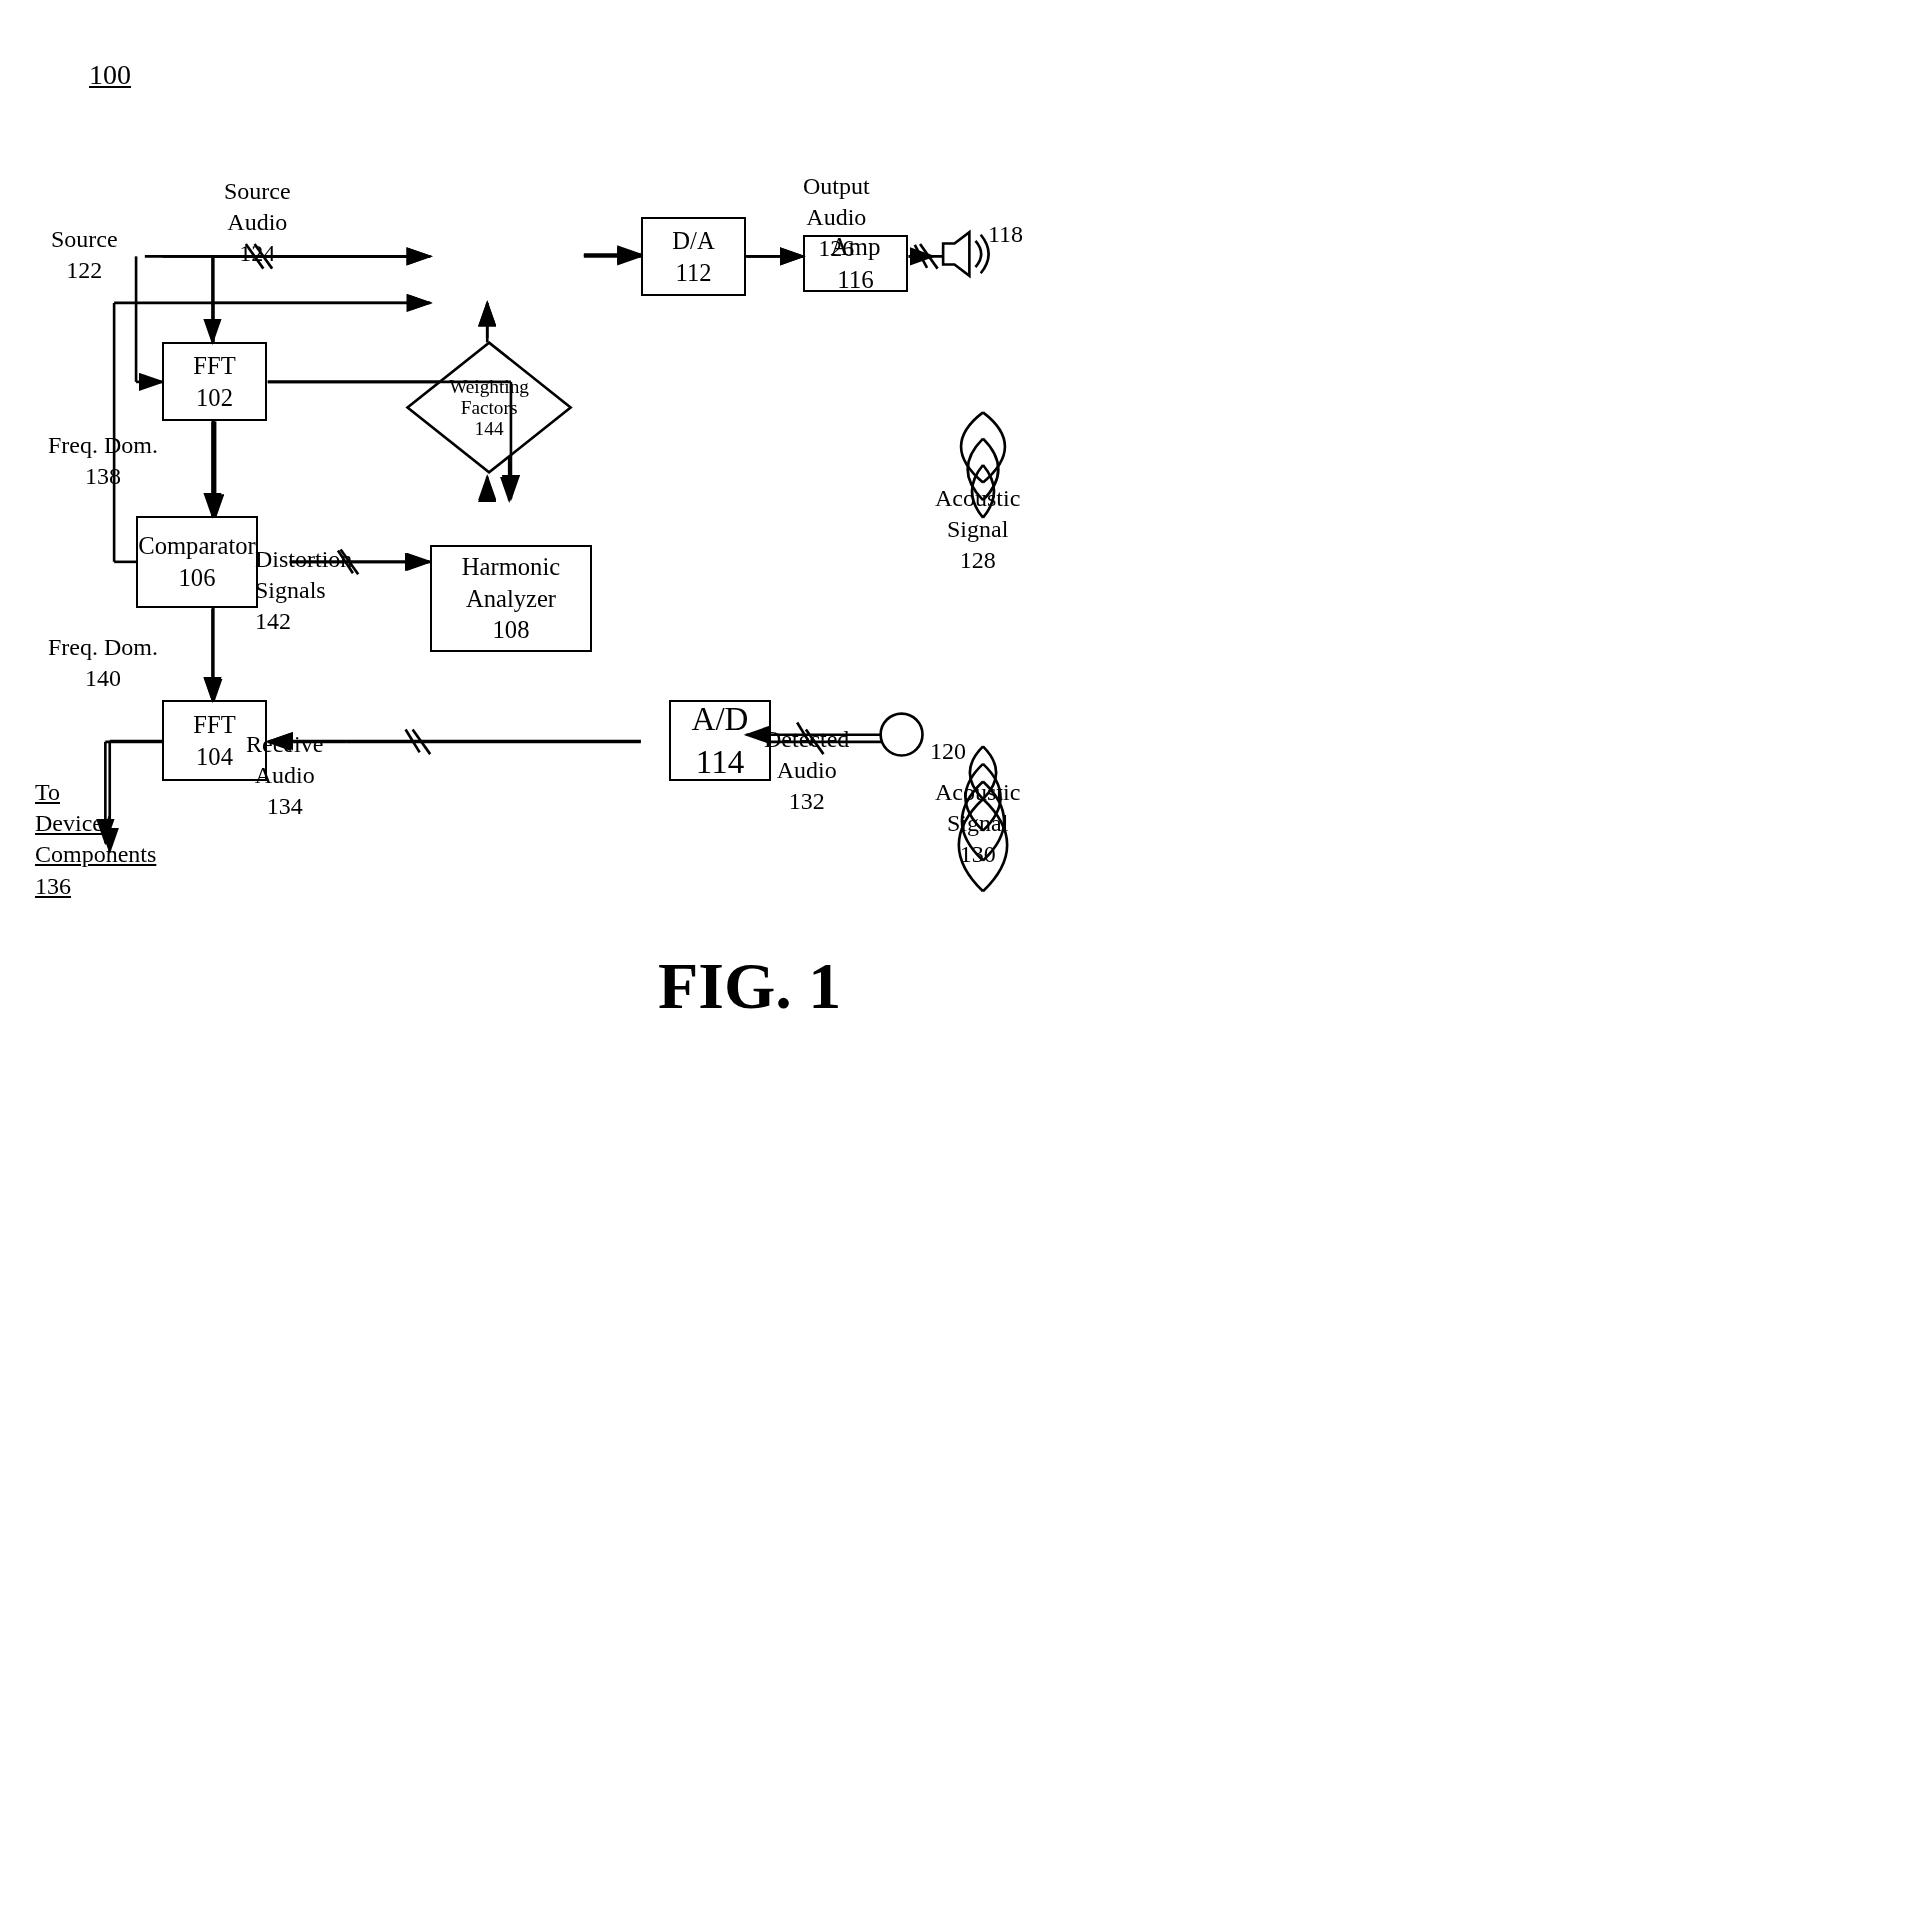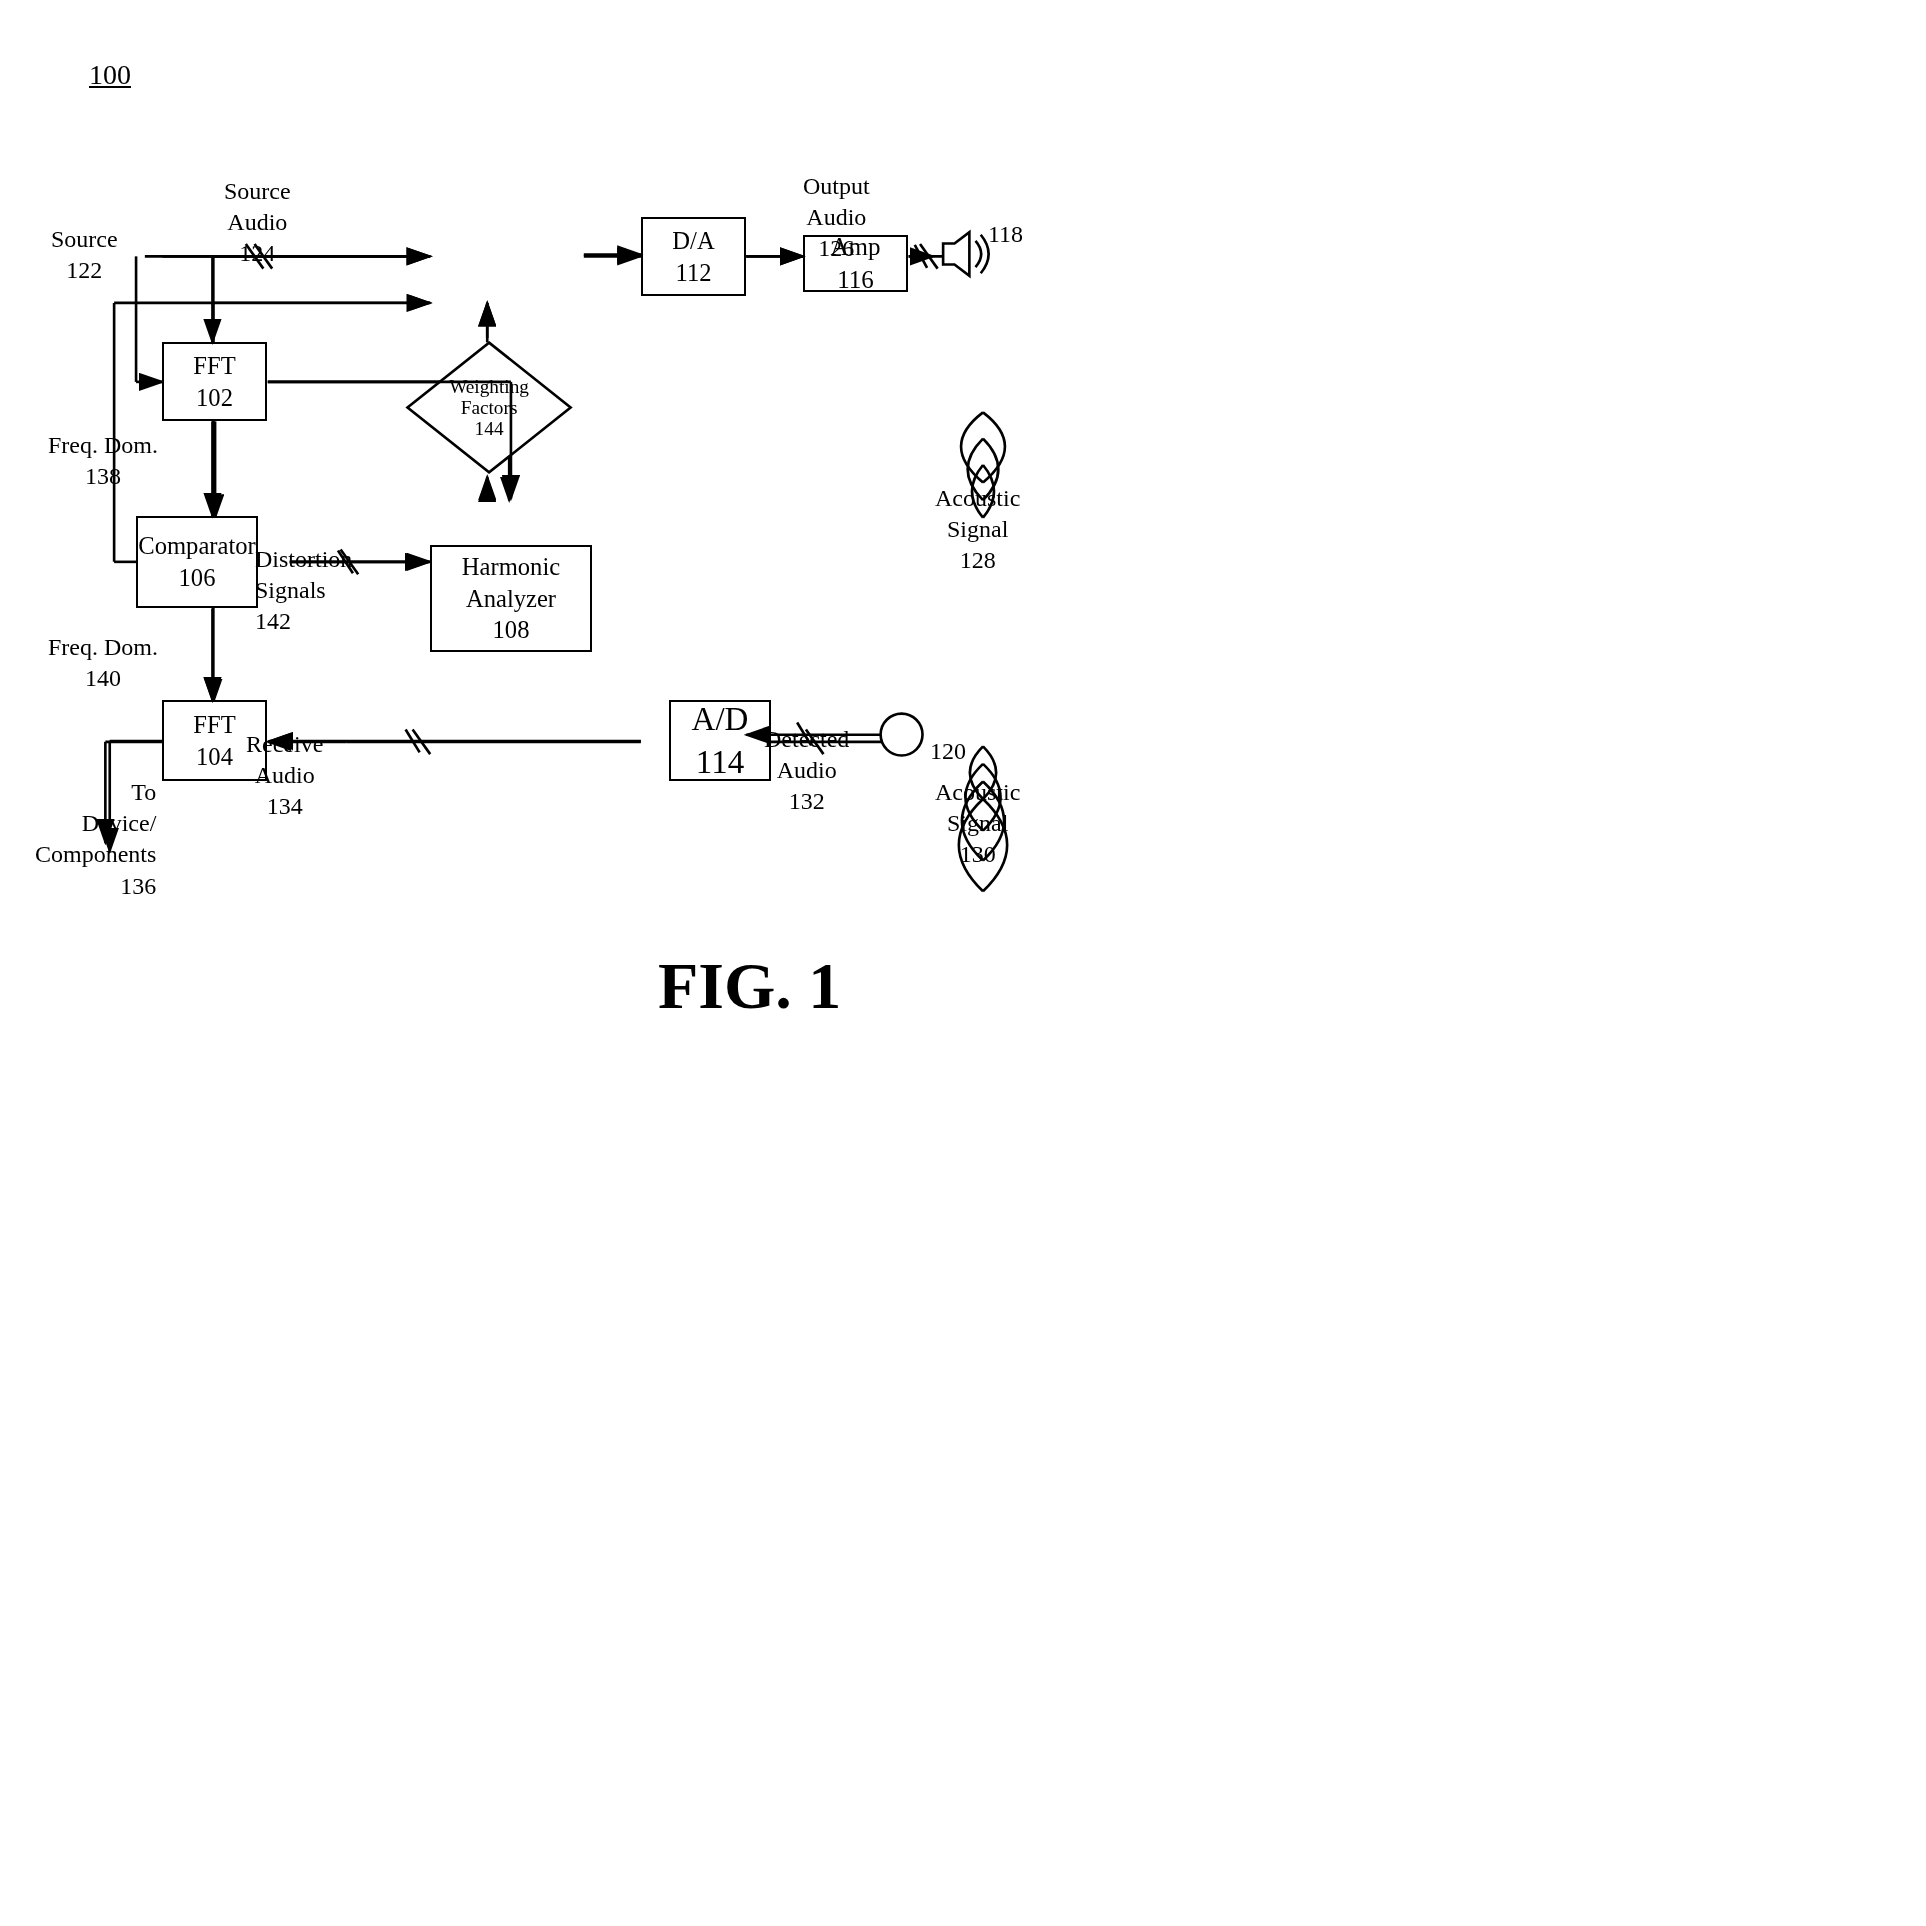--- a/index.html
+++ b/index.html
@@ -207,7 +207,7 @@
     <circle cx="27" cy="27" r="24" fill="#fff" stroke="#000" stroke-width="3"></circle>
   </svg>
 
-  <div class="label" style="left:35px; top:777px; font-size:24px; text-align:right;">To<br>Device/<br>Components<br>136</div>
+  <div class="label" style="left:35px; top:777px; font-size:24px; text-align:left;text-decoration:underline;">To<br>Device/<br>Components<br>136</div>
 
   <div class="label" style="left:935px; top:483px; font-size:24px; text-align:center;">Acoustic<br>Signal<br>128</div>
 

